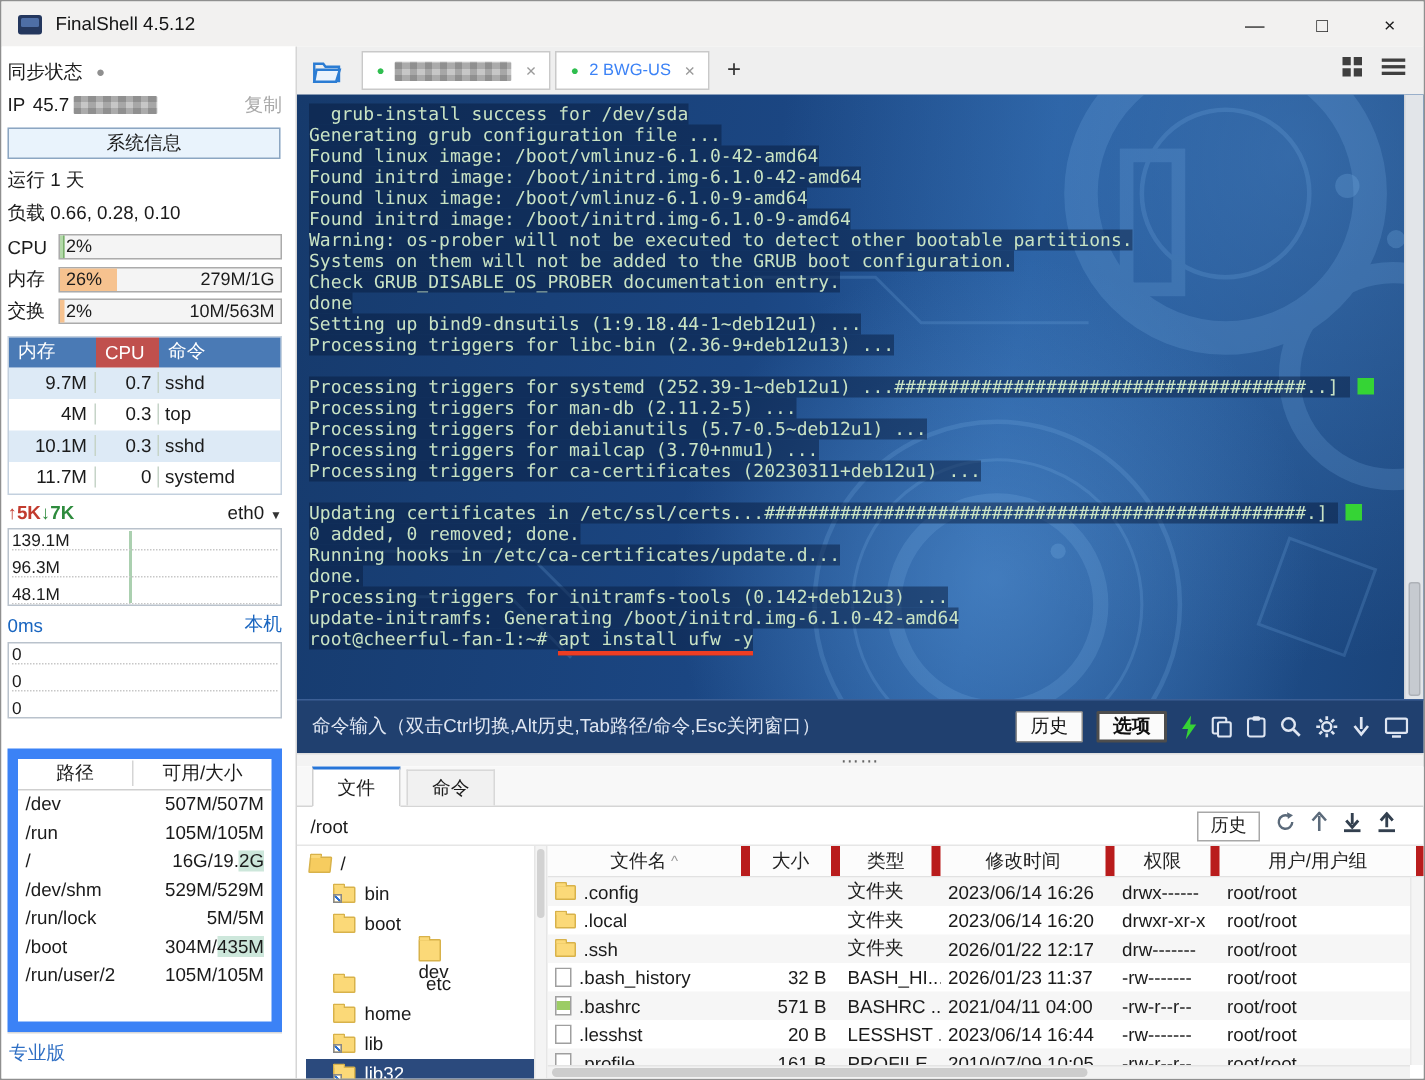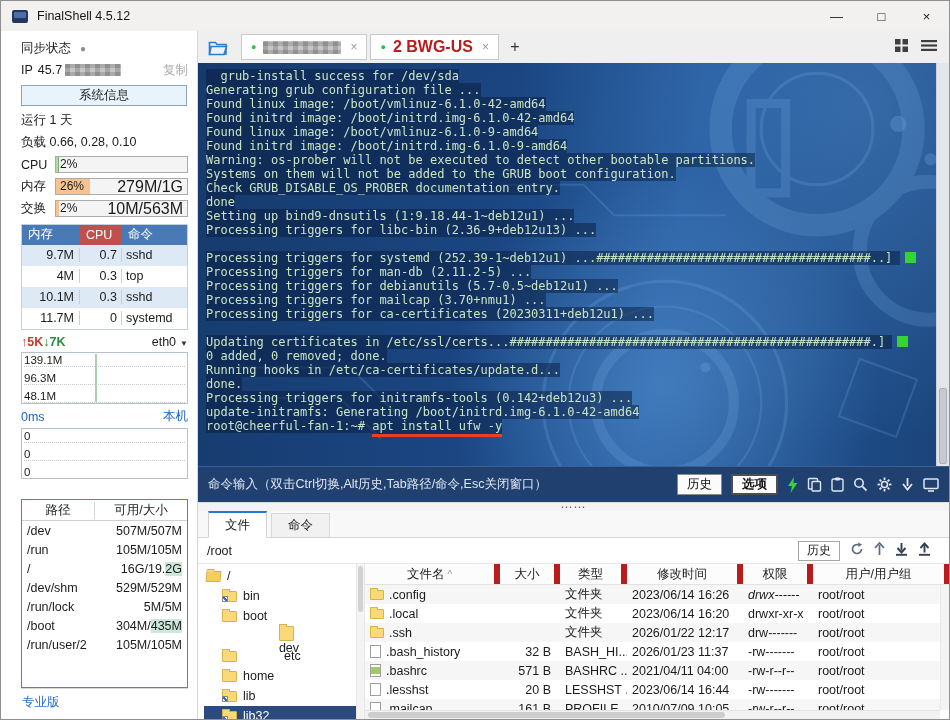--- a/index.html
+++ b/index.html
@@ -14,7 +14,7 @@
 .wbtn{width:45px;display:flex;align-items:center;justify-content:center;font-size:13px;color:#1b1b1b;cursor:default}
 
 .app-body{flex:1;display:flex;min-height:0}
-.sidebar{width:197px;flex:0 0 197px;border-right:1px solid #d6d6d6;background:#fff;display:flex;flex-direction:column;padding:6px 9px 4px 20px;font-size:12.5px}
+.sidebar{width:197px;flex:0 0 197px;border-right:1px solid #d6d6d6;background:#fff;display:flex;flex-direction:column;padding:6px 9px 4px 4px;font-size:12.5px}
 .s-row{display:flex;align-items:center;margin:2px 0;min-height:18px}
 .dot{color:#8f8f8f;font-size:10px;margin-left:9px}
 .ipv{margin-left:5px}

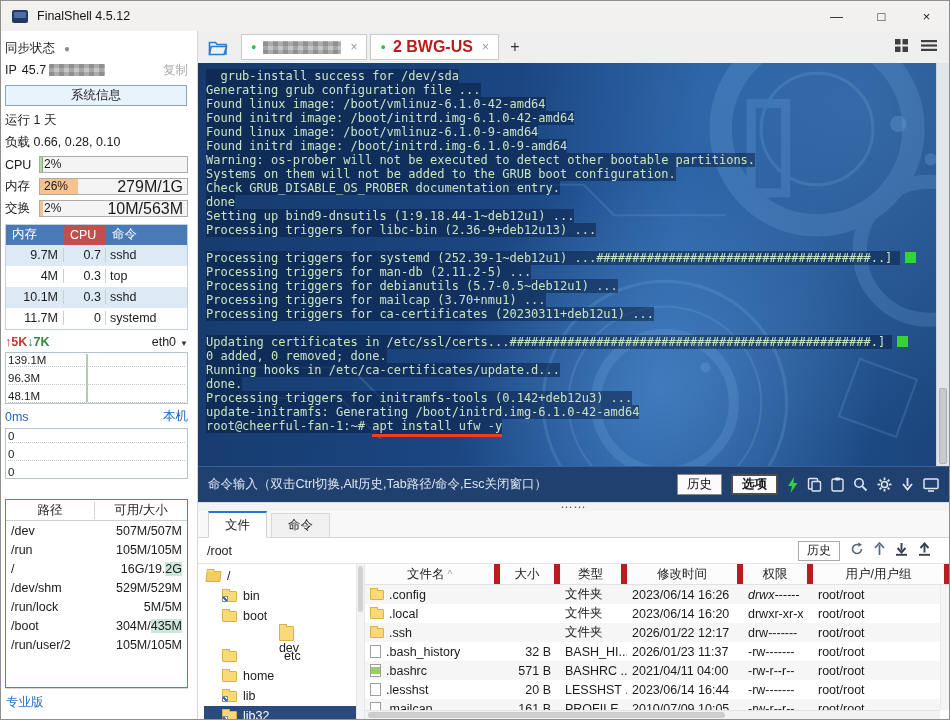--- a/index.html
+++ b/index.html
@@ -74,7 +74,7 @@
 .gdot{color:#2fbe4f;font-size:9px;margin-right:7px}
 .tab-close{color:#9a9a9a;margin-left:9px;font-size:12px}
 .redact-tab{display:inline-block;width:78px;height:13px}
-.tab2-label{font-weight:bold;font-size:16px;color:#b91c1c}
+.tab2-label{font-weight:normal;font-size:11px;color:#3b82f6}
 .tab-add{width:26px;height:26px;display:flex;align-items:center;justify-content:center;font-size:16px;color:#333}
 .tabbar-right{margin-left:auto;display:flex;gap:12px;margin-right:12px;align-items:center}
 

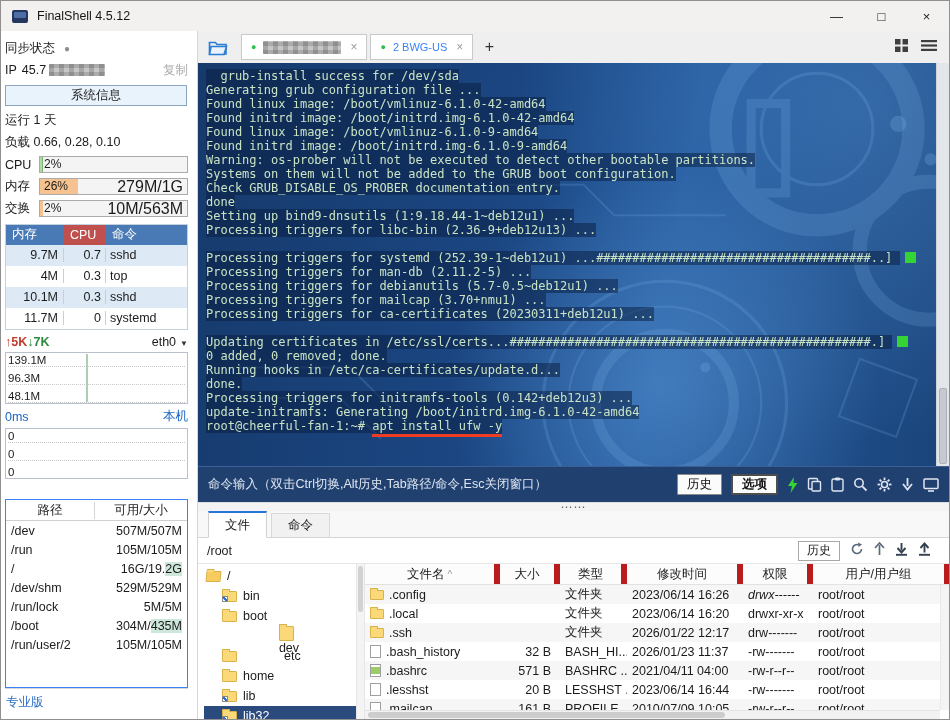--- a/index.html
+++ b/index.html
@@ -29,7 +29,7 @@
 .fill-green{background:#b2d9a8;border-right:1px solid #7ab06d}
 .fill-orange{background:#f6c28f}
 .m-pct{position:absolute;left:4px;top:0;line-height:15px;font-size:12px;z-index:1}
-.m-detail{position:absolute;right:4px;top:0;line-height:15px;font-size:16px}
+.m-detail{position:absolute;right:4px;top:0;line-height:15px;font-size:12px}
 
 .proc{margin-top:5px;border:1px solid #c3d0de}
 .p-head{display:flex;height:20px;color:#fff}

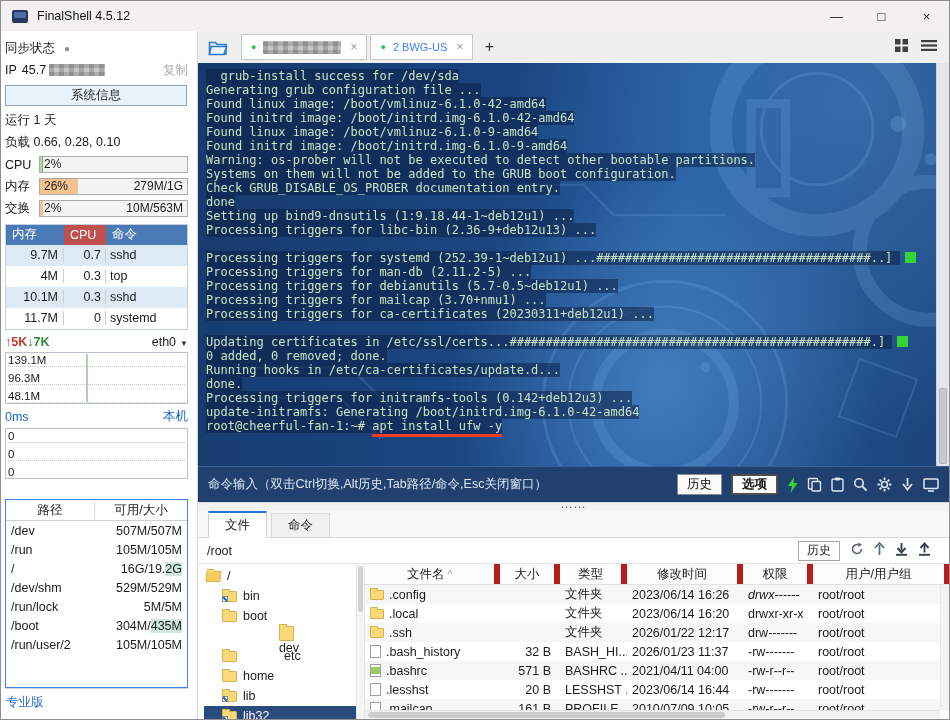--- a/index.html
+++ b/index.html
@@ -56,7 +56,7 @@
 .ping-row{display:flex;align-items:center;margin-top:4px;color:#1a66c0}
 .ping-target{margin-left:auto}
 
-.disk{border:1px solid #3b82f6;margin-top:20px;height:202px;overflow:hidden}
+.disk{border:7px solid #3b82f6;margin-top:20px;height:202px;overflow:hidden}
 .d-head{display:flex;height:21px;border-bottom:1px solid #cfcfcf;align-items:center}
 .d-h{text-align:center}
 .d-h0{flex:1;border-right:1px solid #d5d5d5}

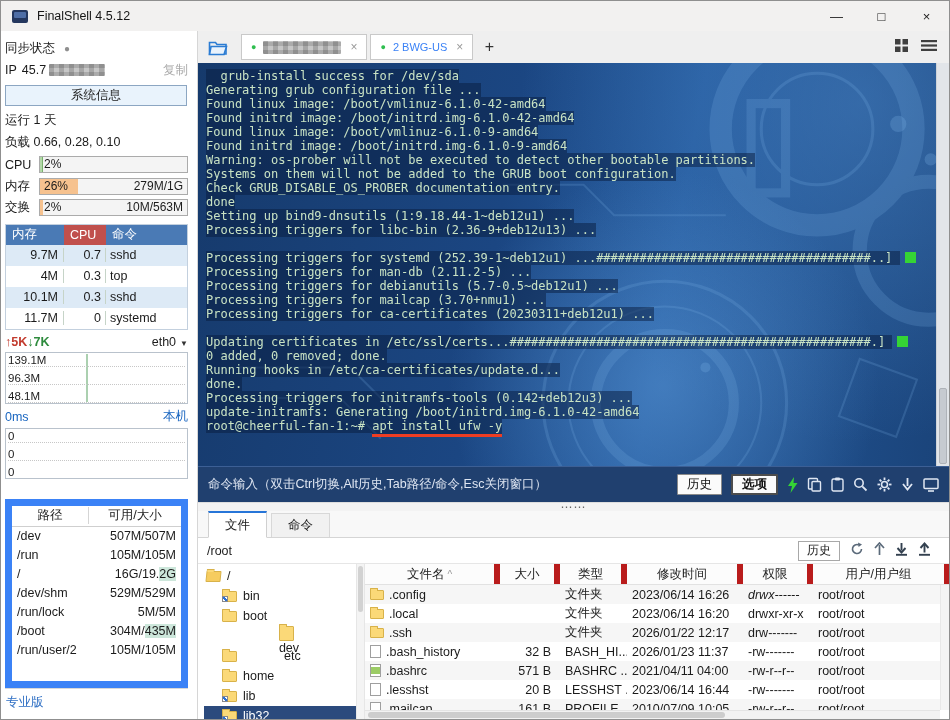--- a/index.html
+++ b/index.html
@@ -523,7 +523,7 @@
                   <div class="ft-c ft-r" style="width: 60px;"></div>
                   <div class="ft-c" style="width: 67px;">文件夹</div>
                   <div class="ft-c" style="width: 116px;">2023/06/14 16:26</div>
-                  <div class="ft-c" style="width: 70px; font-style: italic;">drwx------</div>
+                  <div class="ft-c" style="width: 70px;">drwx------</div>
                   <div class="ft-c" style="width: 137px;">root/root</div>
                 </div>
                 <div class="ft-row">

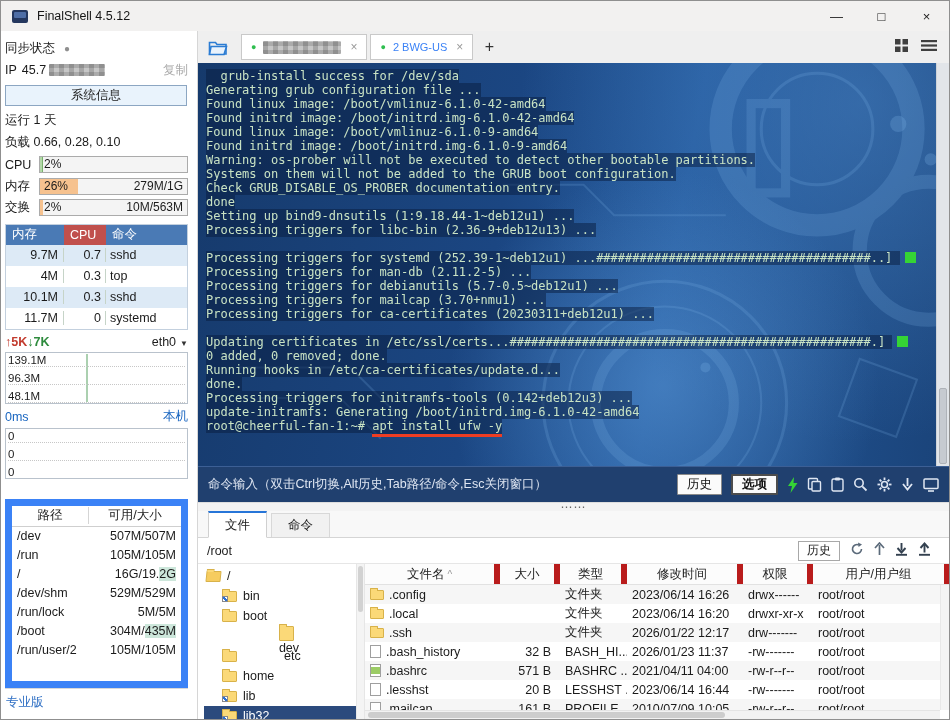--- a/index.html
+++ b/index.html
@@ -584,7 +584,7 @@
                 <div class="ft-row alt">
                   <div class="ft-c" style="width: 135px;">
                     <span class="ficon"></span>
-                    <span>.mailcap</span>
+                    <span>.profile</span>
                   </div>
                   <div class="ft-c ft-r" style="width: 60px;">161 B</div>
                   <div class="ft-c" style="width: 67px;">PROFILE...</div>

